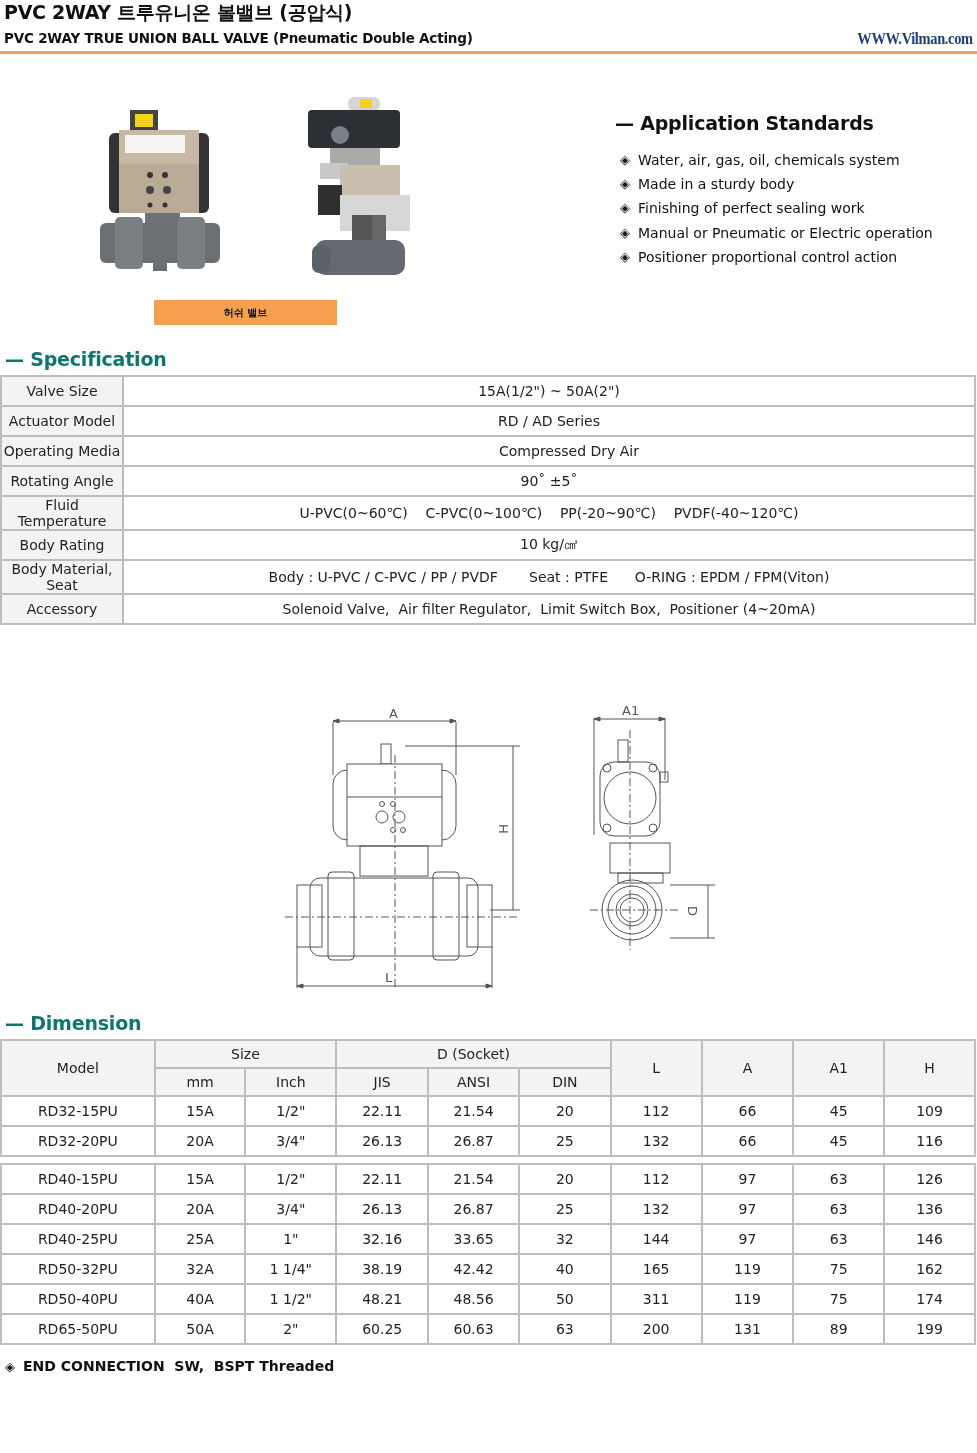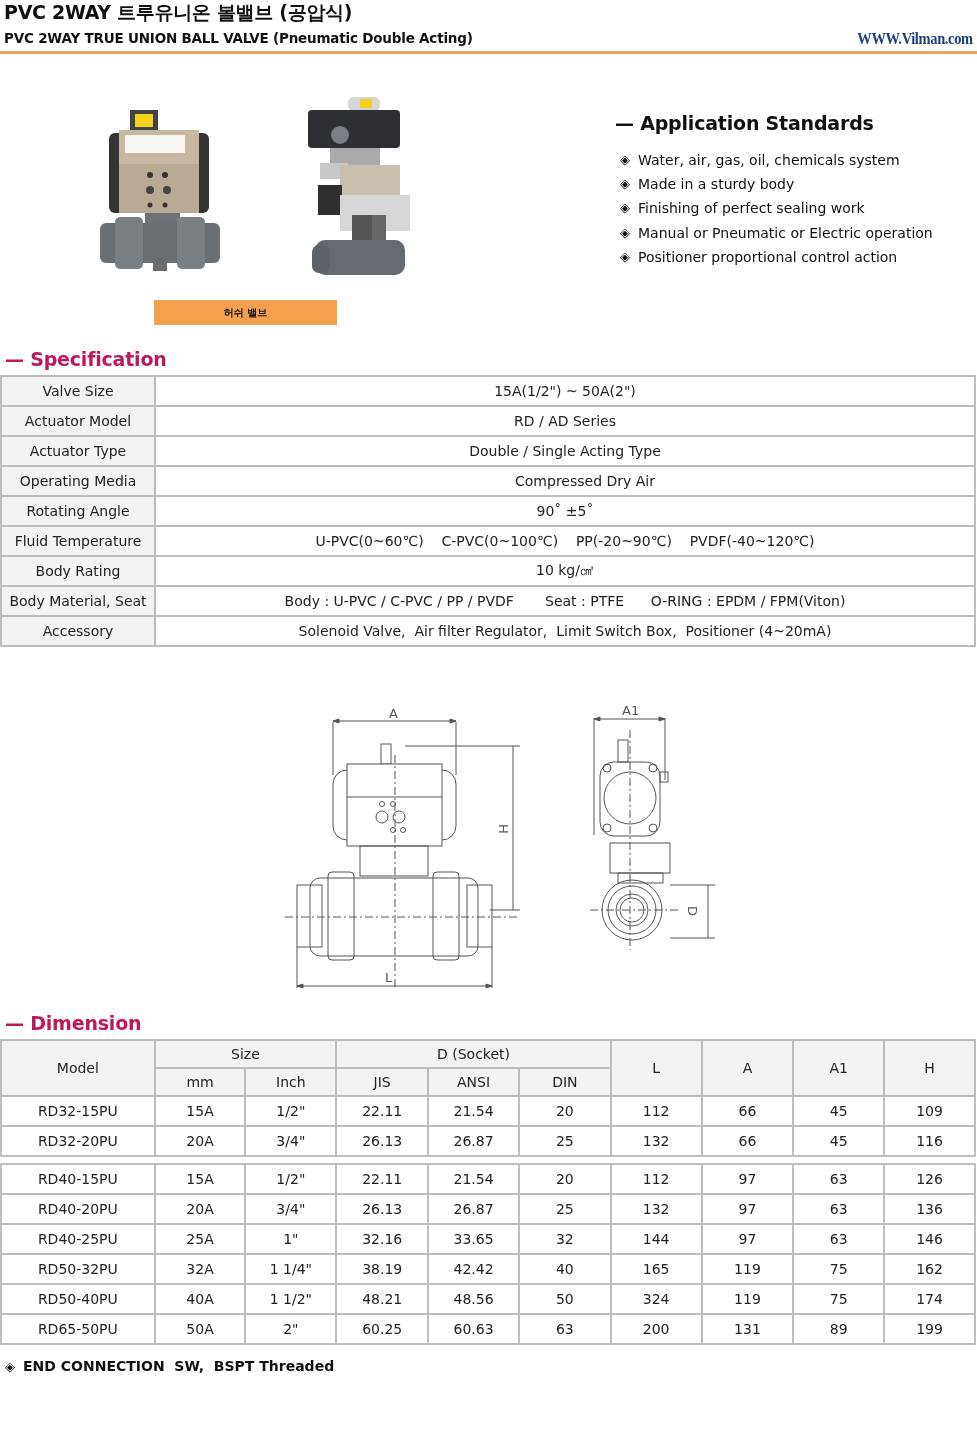--- a/index.html
+++ b/index.html
@@ -19,7 +19,7 @@
   .app-list li { font-size: 14px; height: 24.2px; line-height: 20px; color: #111; display: flex; align-items: center; }
   .diamond { display: inline-block; width: 14px; font-size: 13px; margin-right: 4px; color: #111; }
 
-  .sec-title { position: absolute; left: 5px; font-size: 19px; font-weight: bold; color: #be185d; letter-spacing: -0.2px; }
+  .sec-title { position: absolute; left: 5px; font-size: 19px; font-weight: bold; color: #0f766e; letter-spacing: -0.2px; }
 
   table { border-collapse: collapse; position: absolute; left: 0; width: 976px; }
   td, th { border: 2px solid #bdbdbd; font-weight: normal; font-size: 14px; color: #222; text-align: center; }

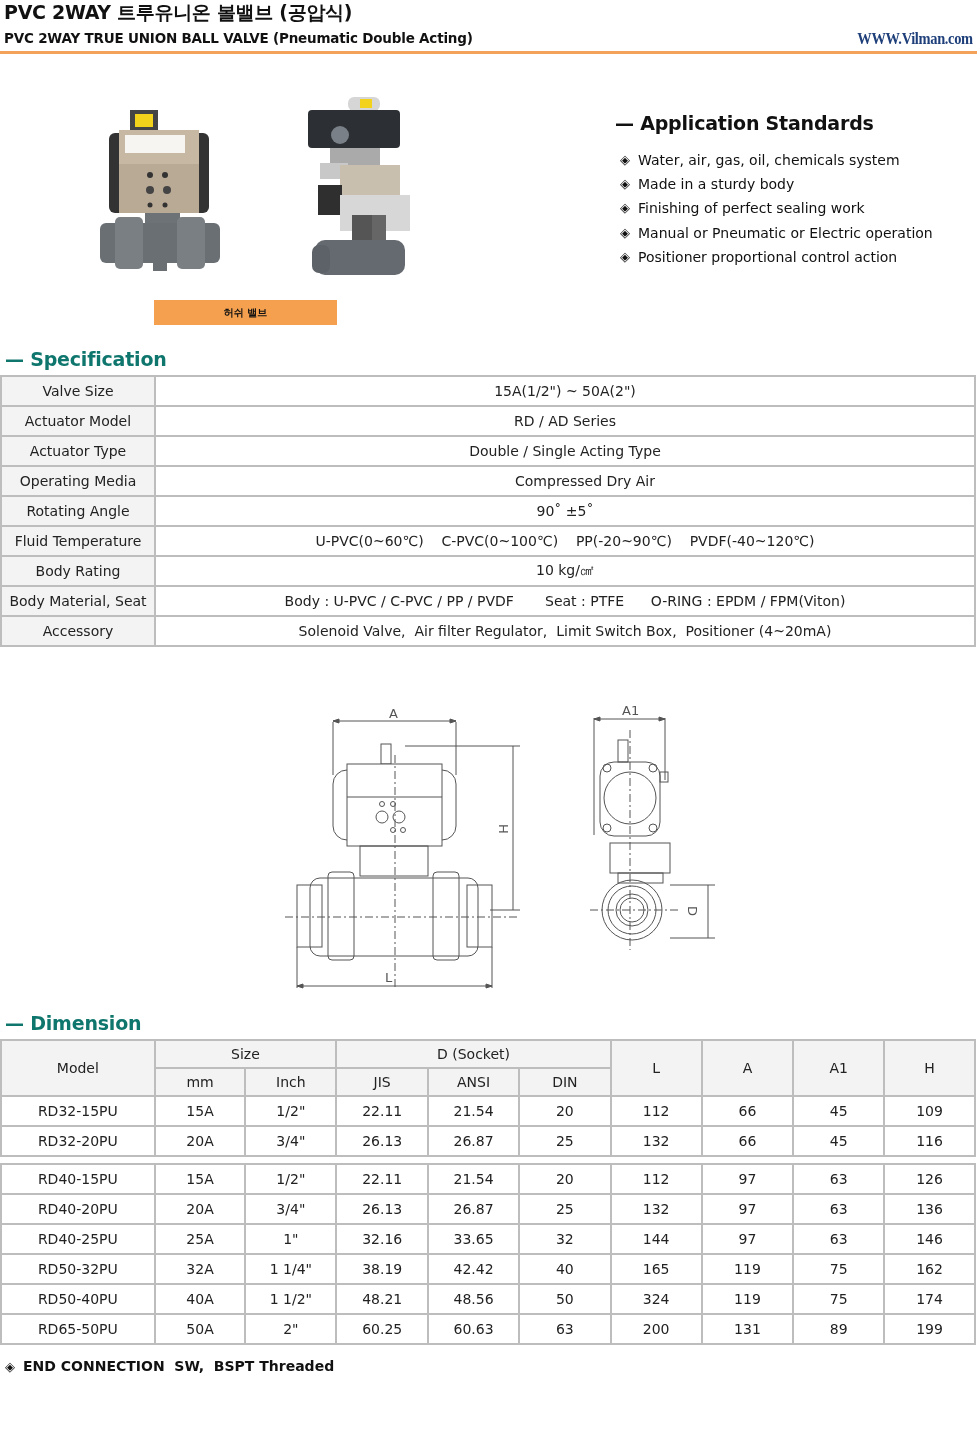--- a/index.html
+++ b/index.html
@@ -24,7 +24,7 @@
   table { border-collapse: collapse; position: absolute; left: 0; width: 976px; }
   td, th { border: 2px solid #bdbdbd; font-weight: normal; font-size: 14px; color: #222; text-align: center; }
   .spec td { height: 30px; }
-  .spec td.lbl { background: #f3f3f3; width: 154px; }
+  .spec td.lbl { background: #f3f3f3; width: 122px; }
 
   .dim th { background: #f3f3f3; height: 28px; }
   .dim td { height: 30px; }

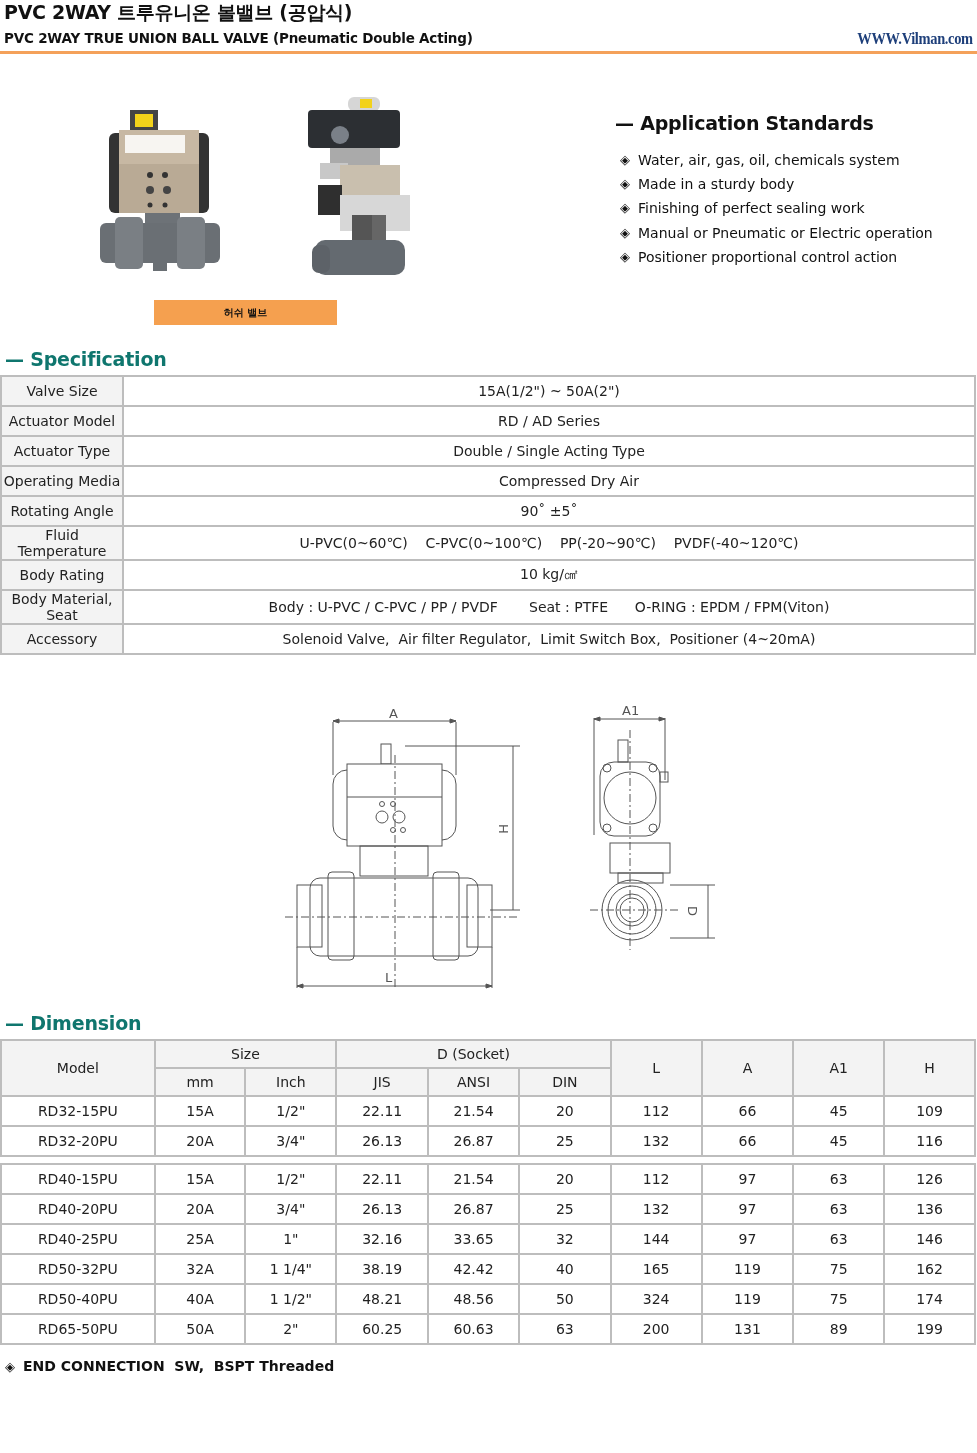--- a/index.html
+++ b/index.html
@@ -118,10 +118,6 @@
         <td style="white-space: pre;">RD / AD Series</td>
       </tr>
       <tr>
-        <td class="lbl">Actuator Type</td>
-        <td style="white-space: pre;">Double / Single Acting Type</td>
-      </tr>
-      <tr>
         <td class="lbl">Operating Media</td>
         <td style="white-space: pre; padding-left: 40px;">Compressed Dry Air</td>
       </tr>

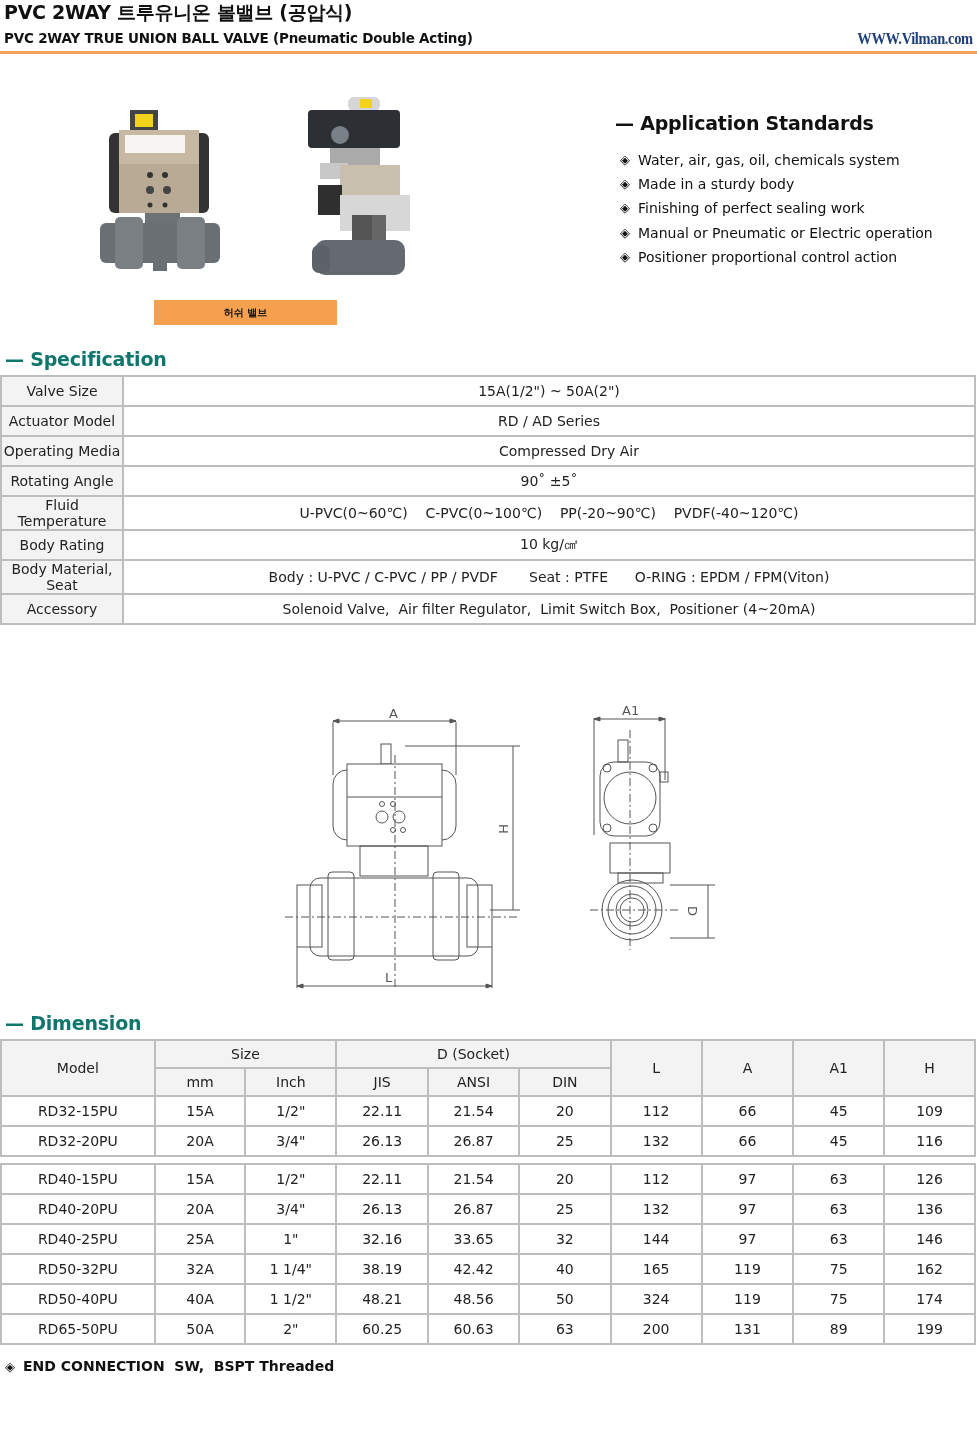--- a/index.html
+++ b/index.html
@@ -326,7 +326,7 @@
         <td>48.21</td>
         <td>48.56</td>
         <td>50</td>
-        <td>324</td>
+        <td>311</td>
         <td>119</td>
         <td>75</td>
         <td>174</td>

